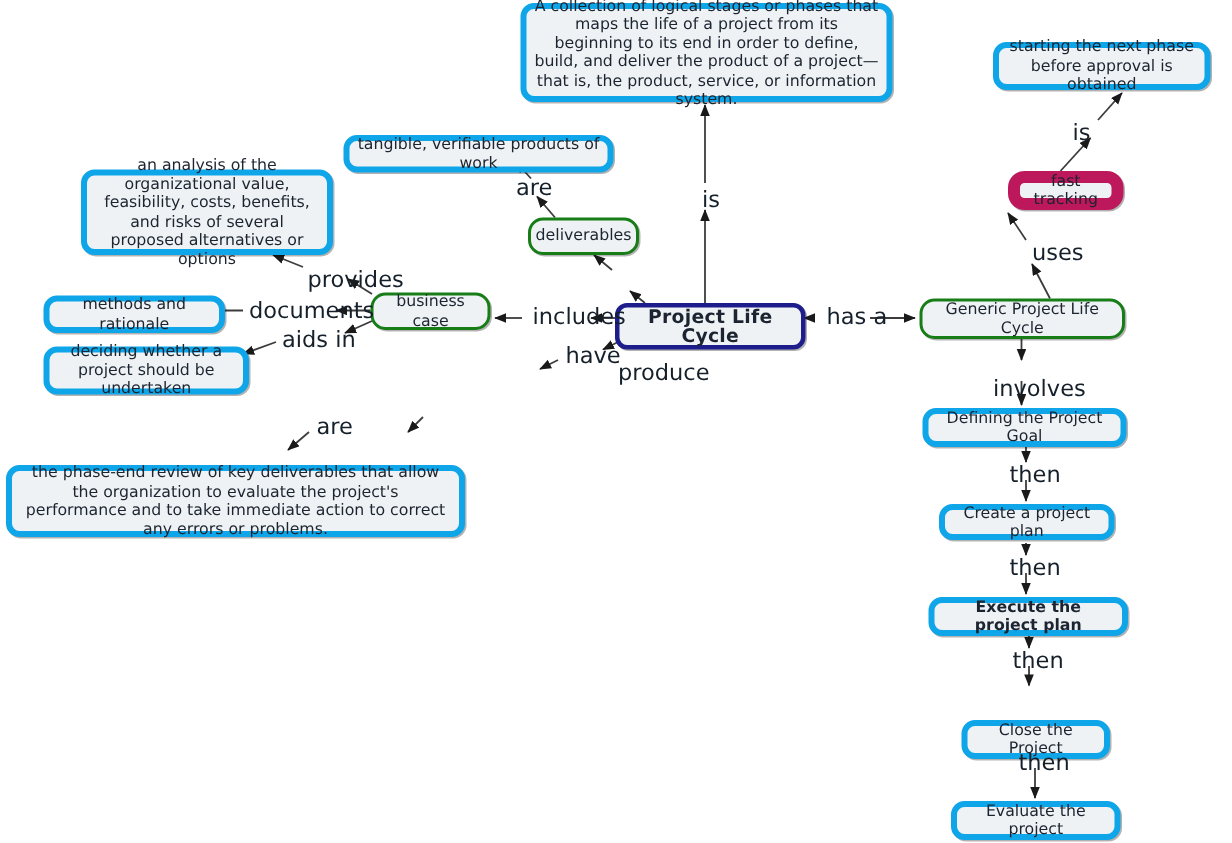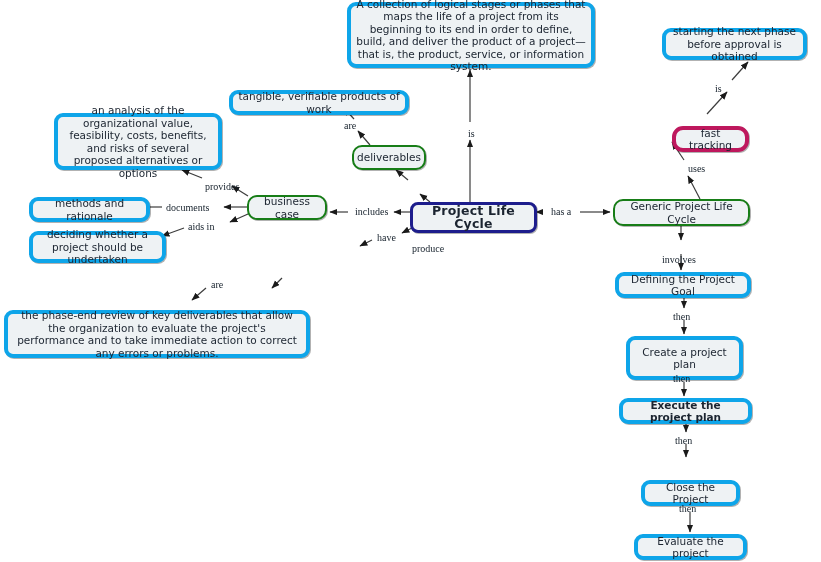--- a/index.html
+++ b/index.html
@@ -61,13 +61,12 @@
   }
   .edge-label {
     position: absolute;
-    font-size: 10px;
+    font-size: 15px;
     line-height: 11px;
     color: #15202b;
     background: transparent;
     white-space: nowrap;
     z-index: 6;
-    font-family: Liberation Serif, serif;
   }
 </style>
 </head>

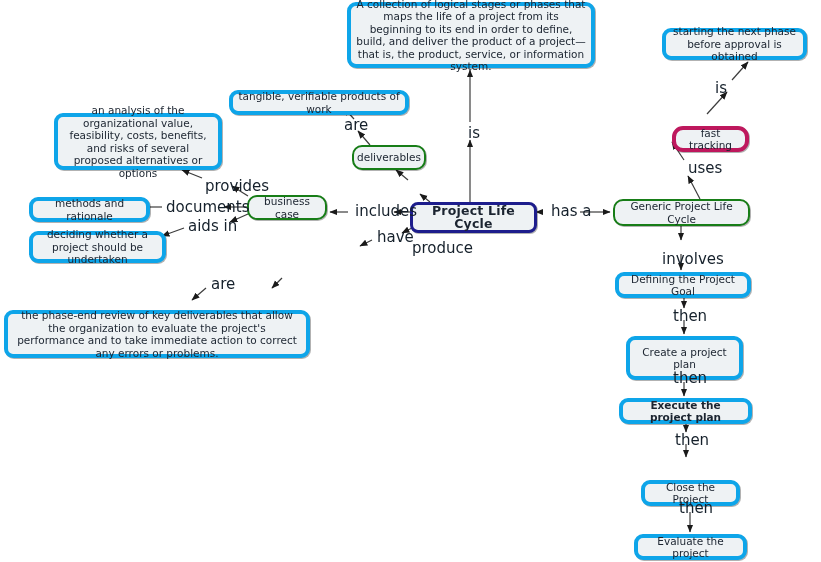--- a/index.html
+++ b/index.html
@@ -48,9 +48,8 @@
     border-radius: 10px;
   }
   .node.purple {
-    border: 4px solid #be185d;
+    border: 8px solid #be185d;
     border-radius: 11px;
-    margin-top: 12px;
   }
   .node.navy {
     border: 3px solid #1d1d8c;

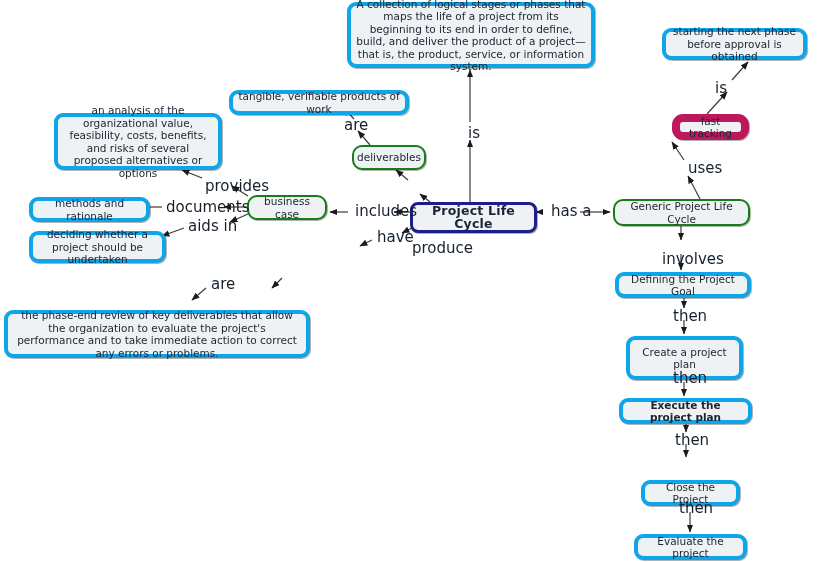--- a/index.html
+++ b/index.html
@@ -160,7 +160,7 @@
   <div class="node" style="left:29px;top:231px;width:137px;height:32px;">deciding whether a project should be undertaken</div>
   <div class="node" style="left:615px;top:272px;width:136px;height:26px;">Defining the Project Goal</div>
   <div class="node" style="left:4px;top:310px;width:306px;height:48px;">the phase-end review of key deliverables that allow the organization to evaluate the project's performance and to take immediate action to correct any errors or problems.</div>
-  <div class="node" style="left:626px;top:336px;width:117px;height:44px;">Create a project plan</div>
+  <div class="node" style="left:626px;top:336px;width:117px;height:24px;">Create a project plan</div>
   <div class="node" style="left:619px;top:398px;width:133px;height:26px;font-weight:bold;">Execute the project plan</div>
   <div class="node" style="left:641px;top:480px;width:99px;height:26px;">Close the Project</div>
   <div class="node" style="left:634px;top:534px;width:113px;height:26px;">Evaluate the project</div>

